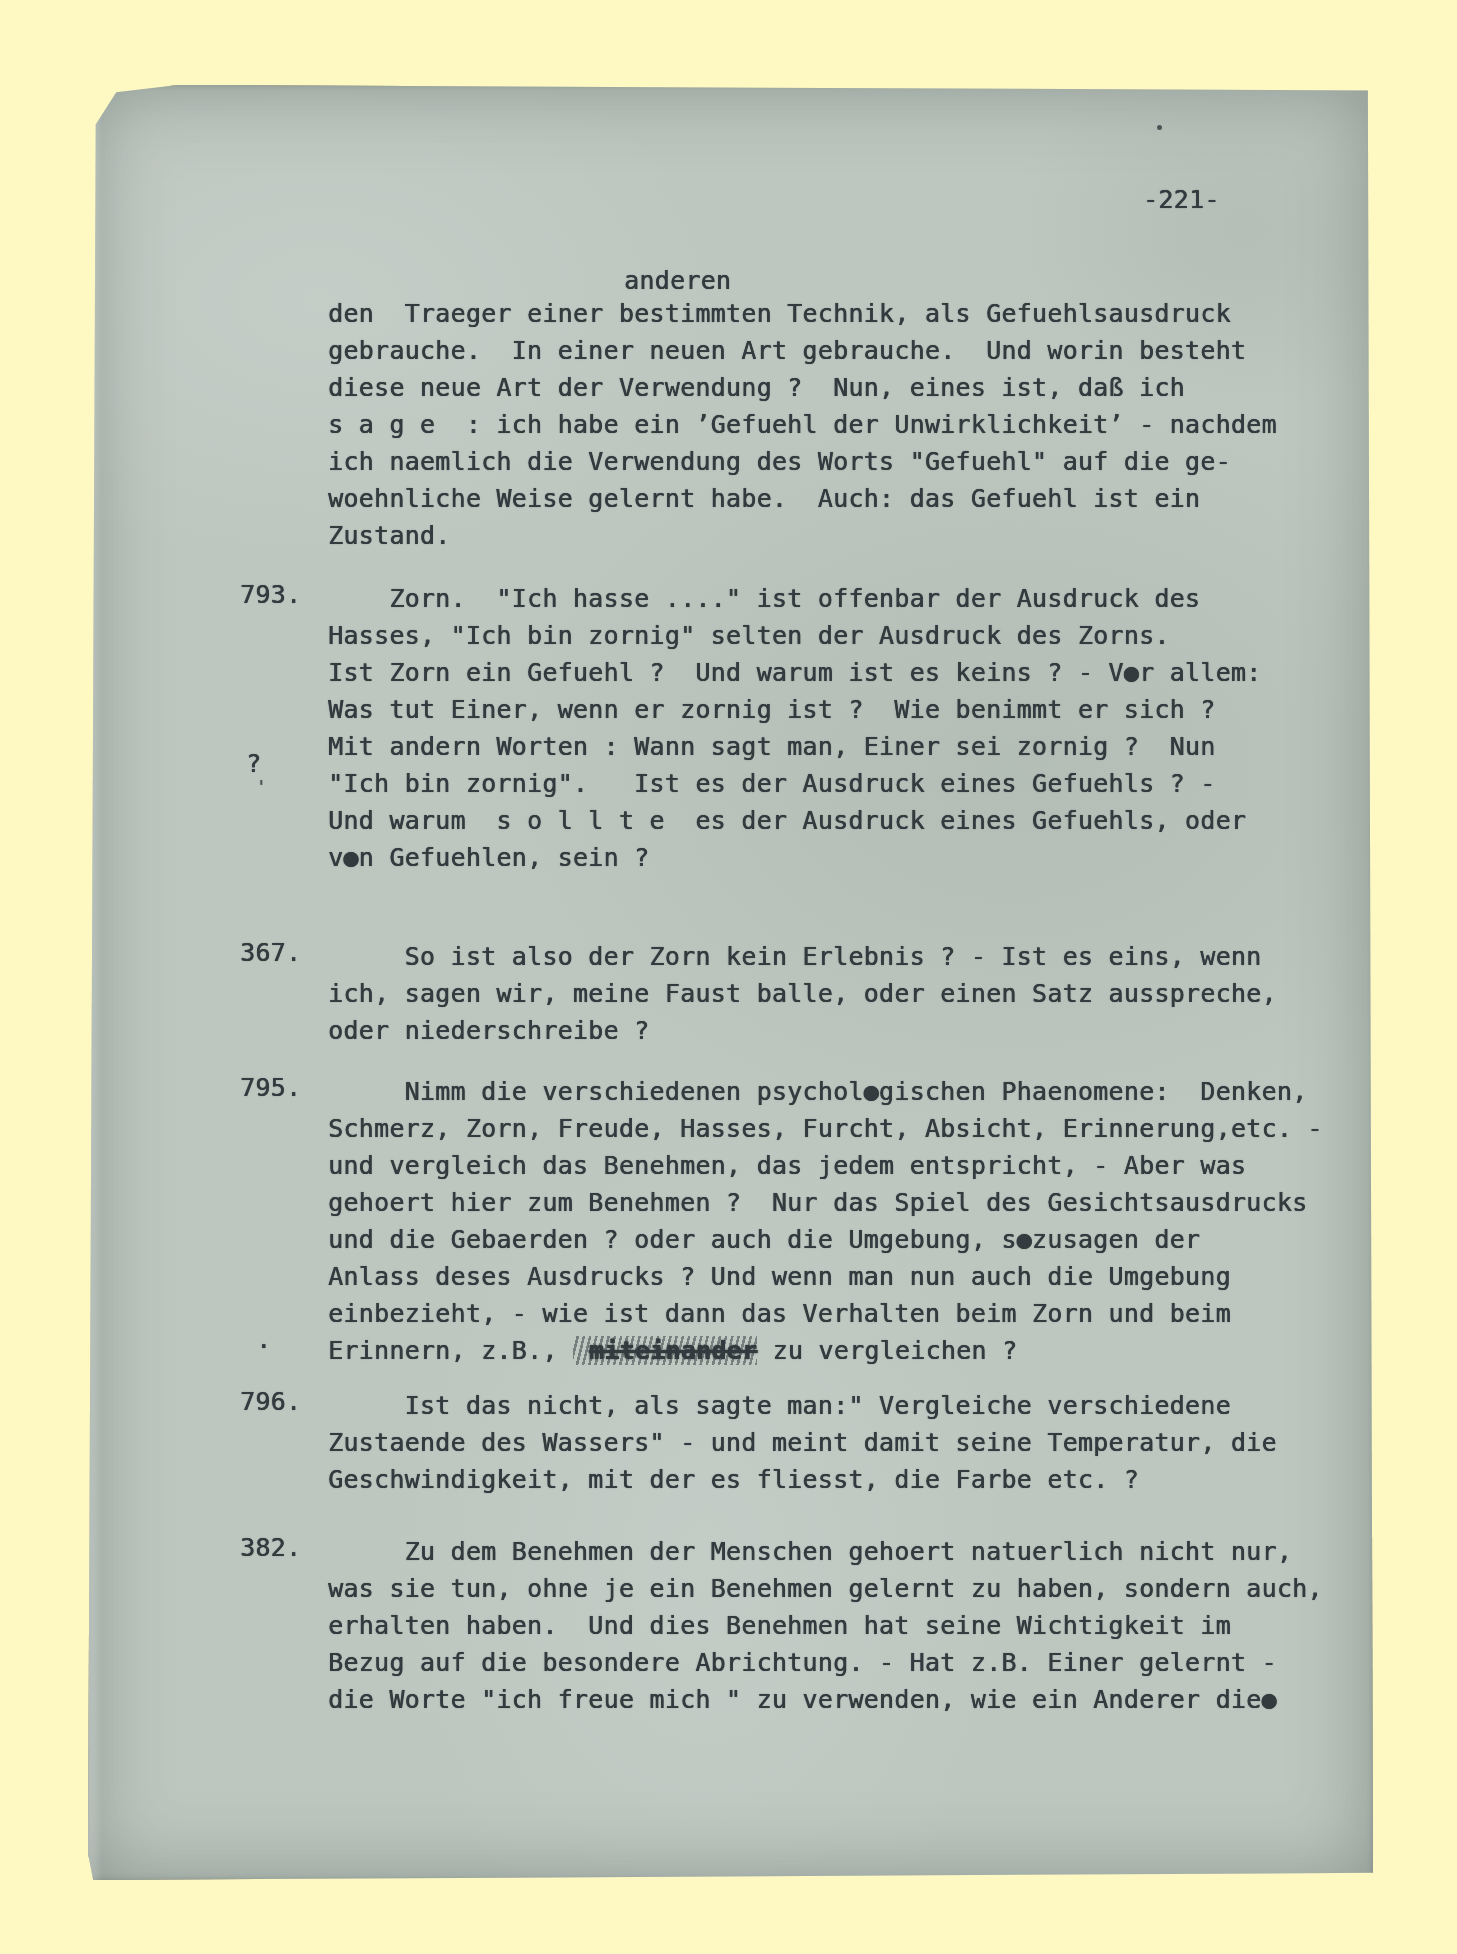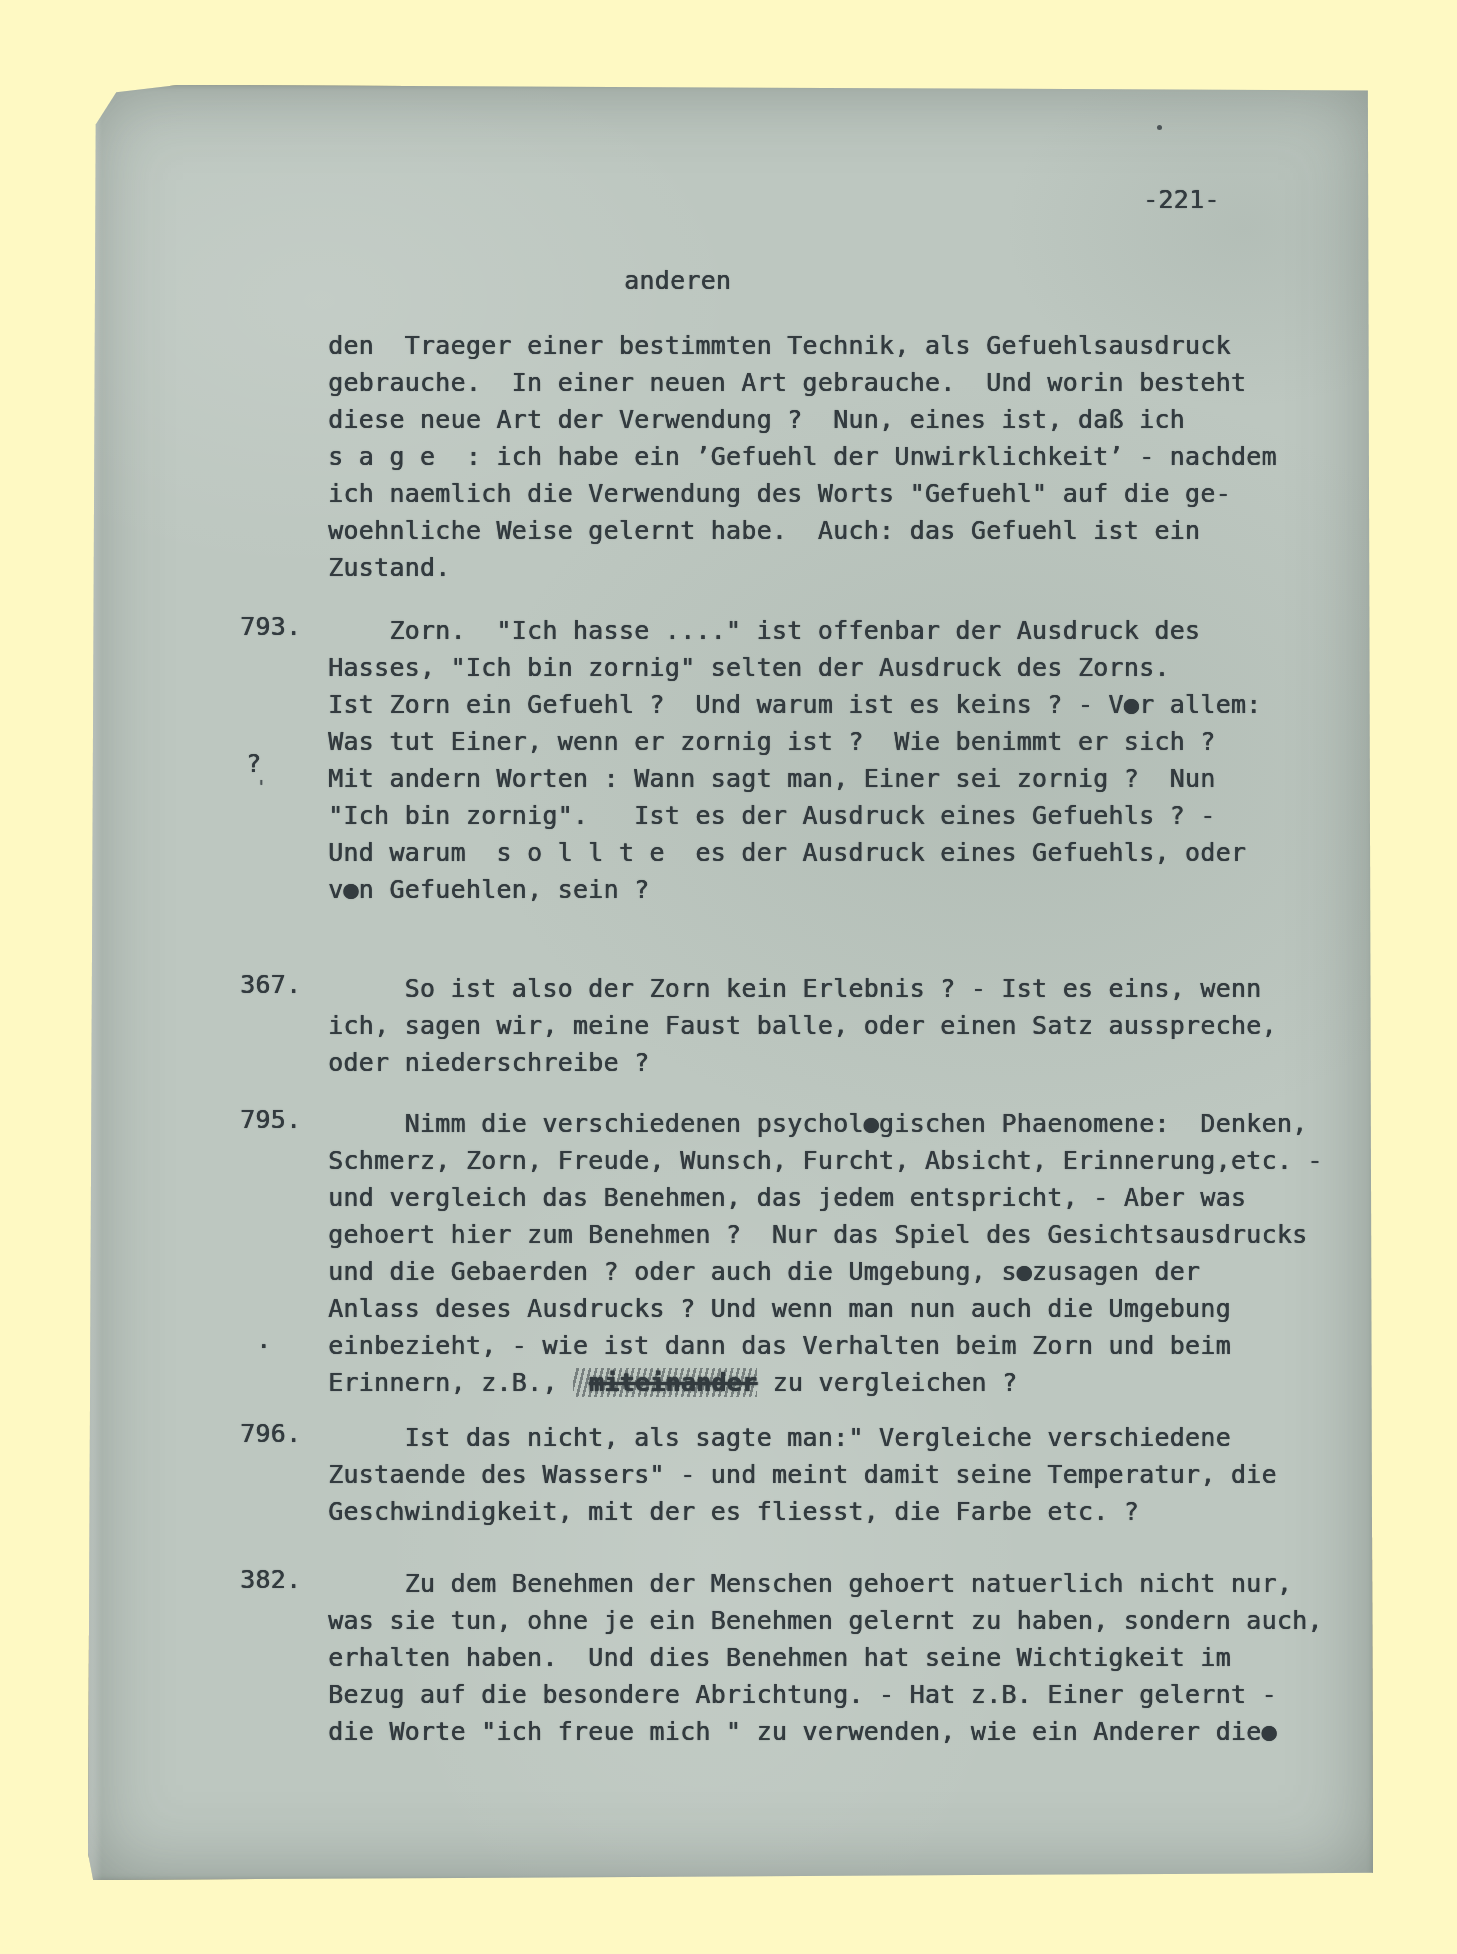--- a/index.html
+++ b/index.html
@@ -26,7 +26,7 @@
   .speck{position:absolute;border-radius:50%;background:#3a4246;}
   .pagenum-dot{left:1069px;top:40px;width:5px;height:5px;opacity:.85;}
   .insertion{position:absolute;left:536px;top:181px;font-size:25px;letter-spacing:0.25px;}
-  .sec{position:absolute;left:0;width:1285px;margin-top:32px;}
+  .sec{position:absolute;left:0;width:1285px;}
   .sec .num{position:absolute;left:152px;top:0;font-size:25px;letter-spacing:0.25px;}
   .sec .lines{margin-left:240px;}
   .line{height:37px;line-height:37px;font-size:25px;letter-spacing:0.25px;white-space:pre;}

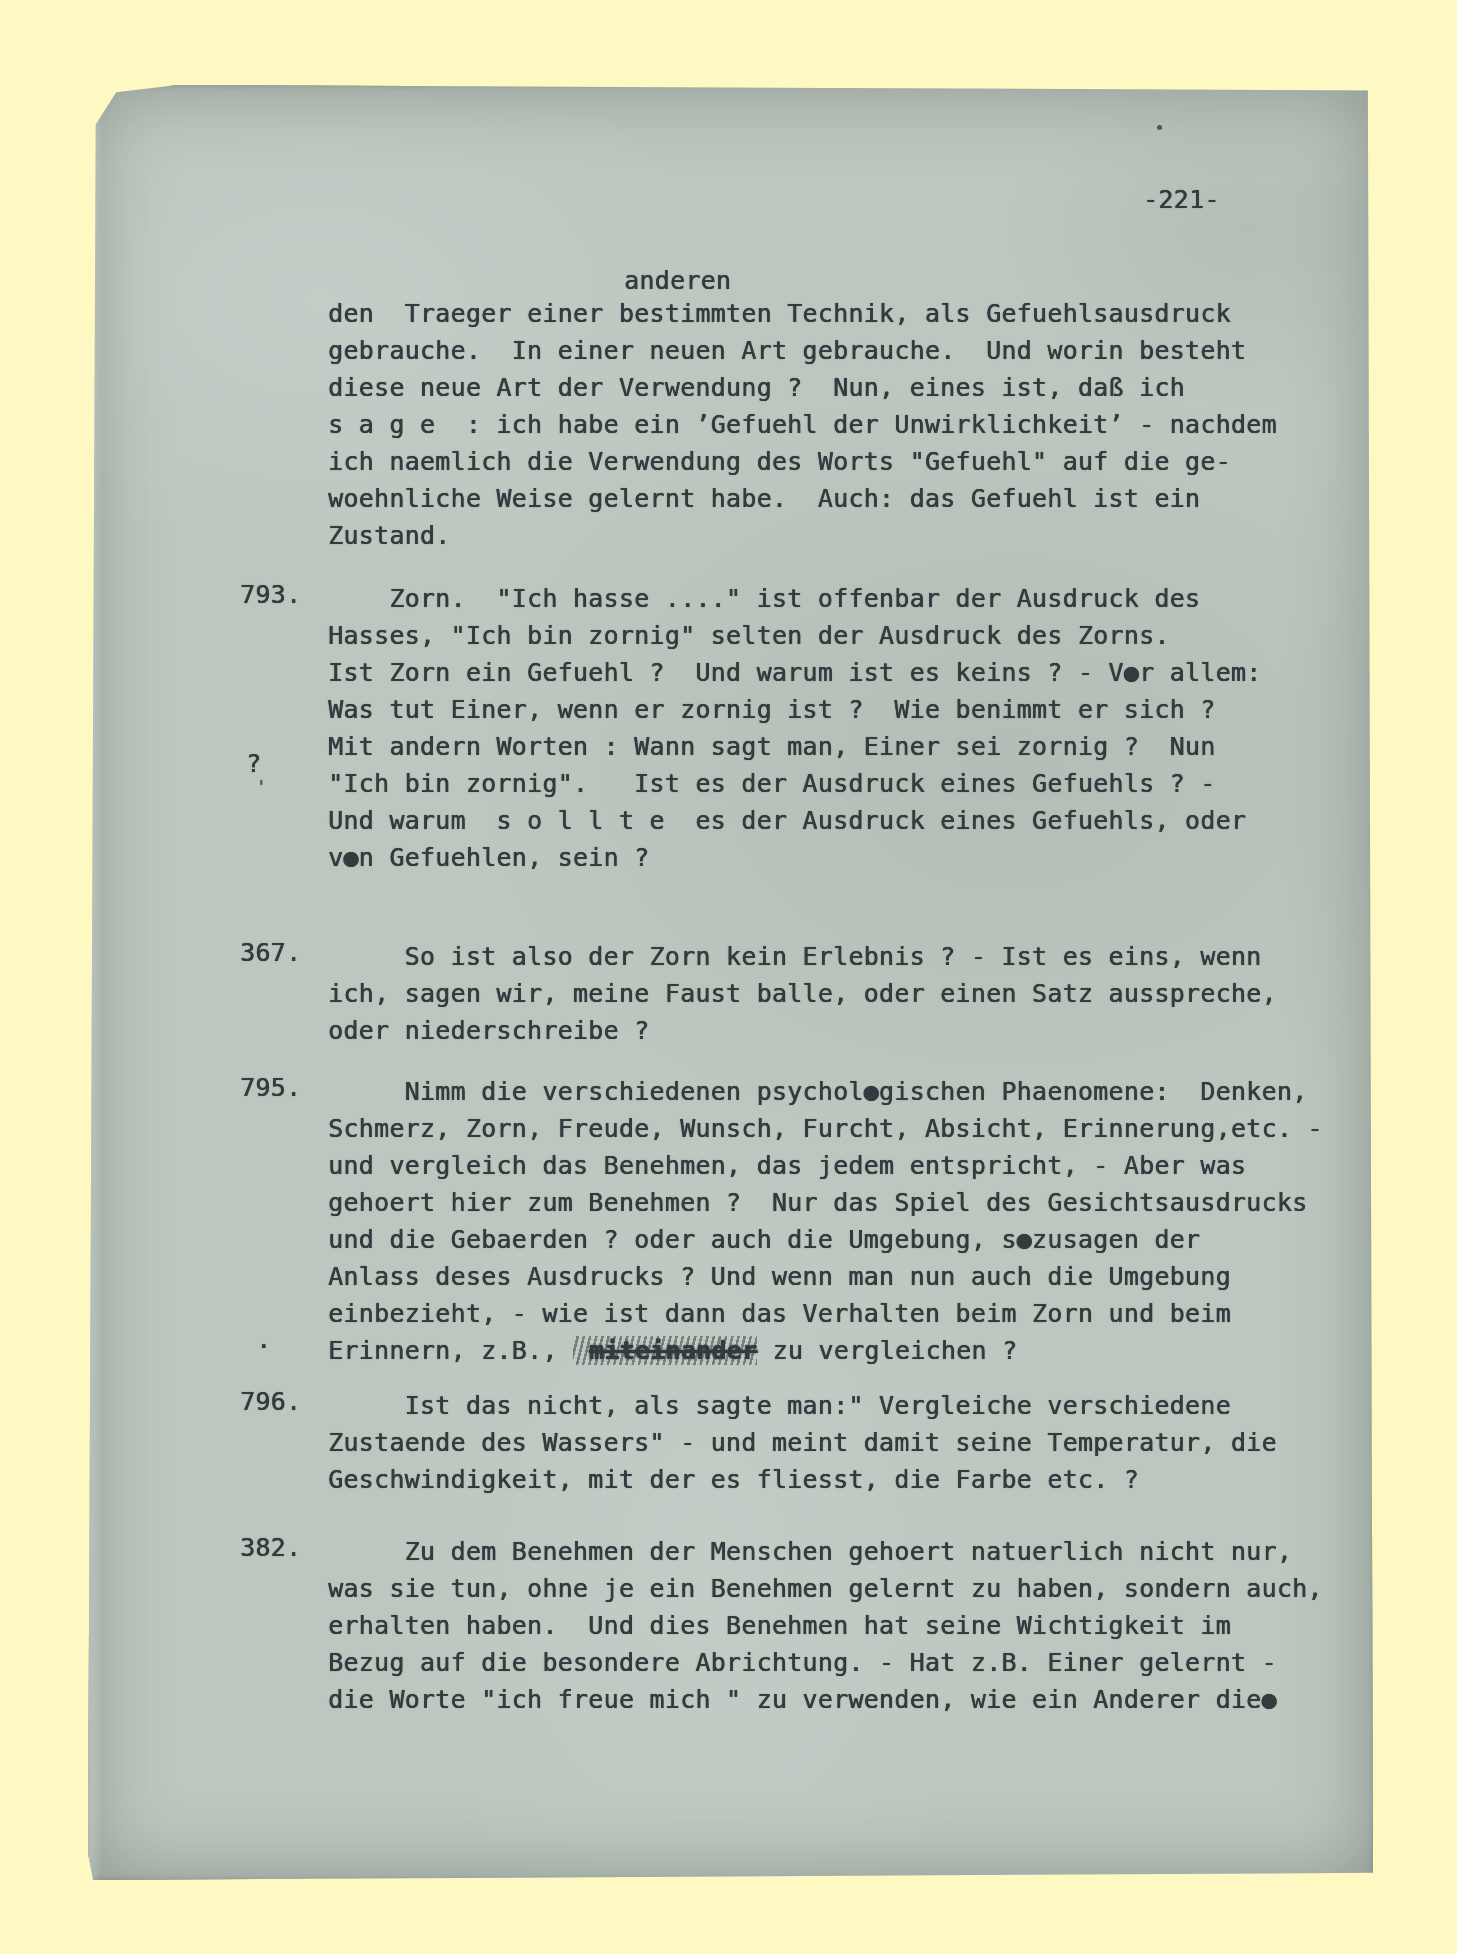--- a/index.html
+++ b/index.html
@@ -96,7 +96,7 @@
       <div class="num">795.</div>
       <div class="lines">
         <div class="line">     Nimm die verschiedenen psychol●gischen Phaenomene:  Denken,</div>
-        <div class="line">Schmerz, Zorn, Freude, Wunsch, Furcht, Absicht, Erinnerung,etc. -</div>
+        <div class="line">Schmerz, Zorn, Freude, Hasses, Furcht, Absicht, Erinnerung,etc. -</div>
         <div class="line">und vergleich das Benehmen, das jedem entspricht, - Aber was</div>
         <div class="line">gehoert hier zum Benehmen ?  Nur das Spiel des Gesichtsausdrucks</div>
         <div class="line">und die Gebaerden ? oder auch die Umgebung, s●zusagen der</div>

